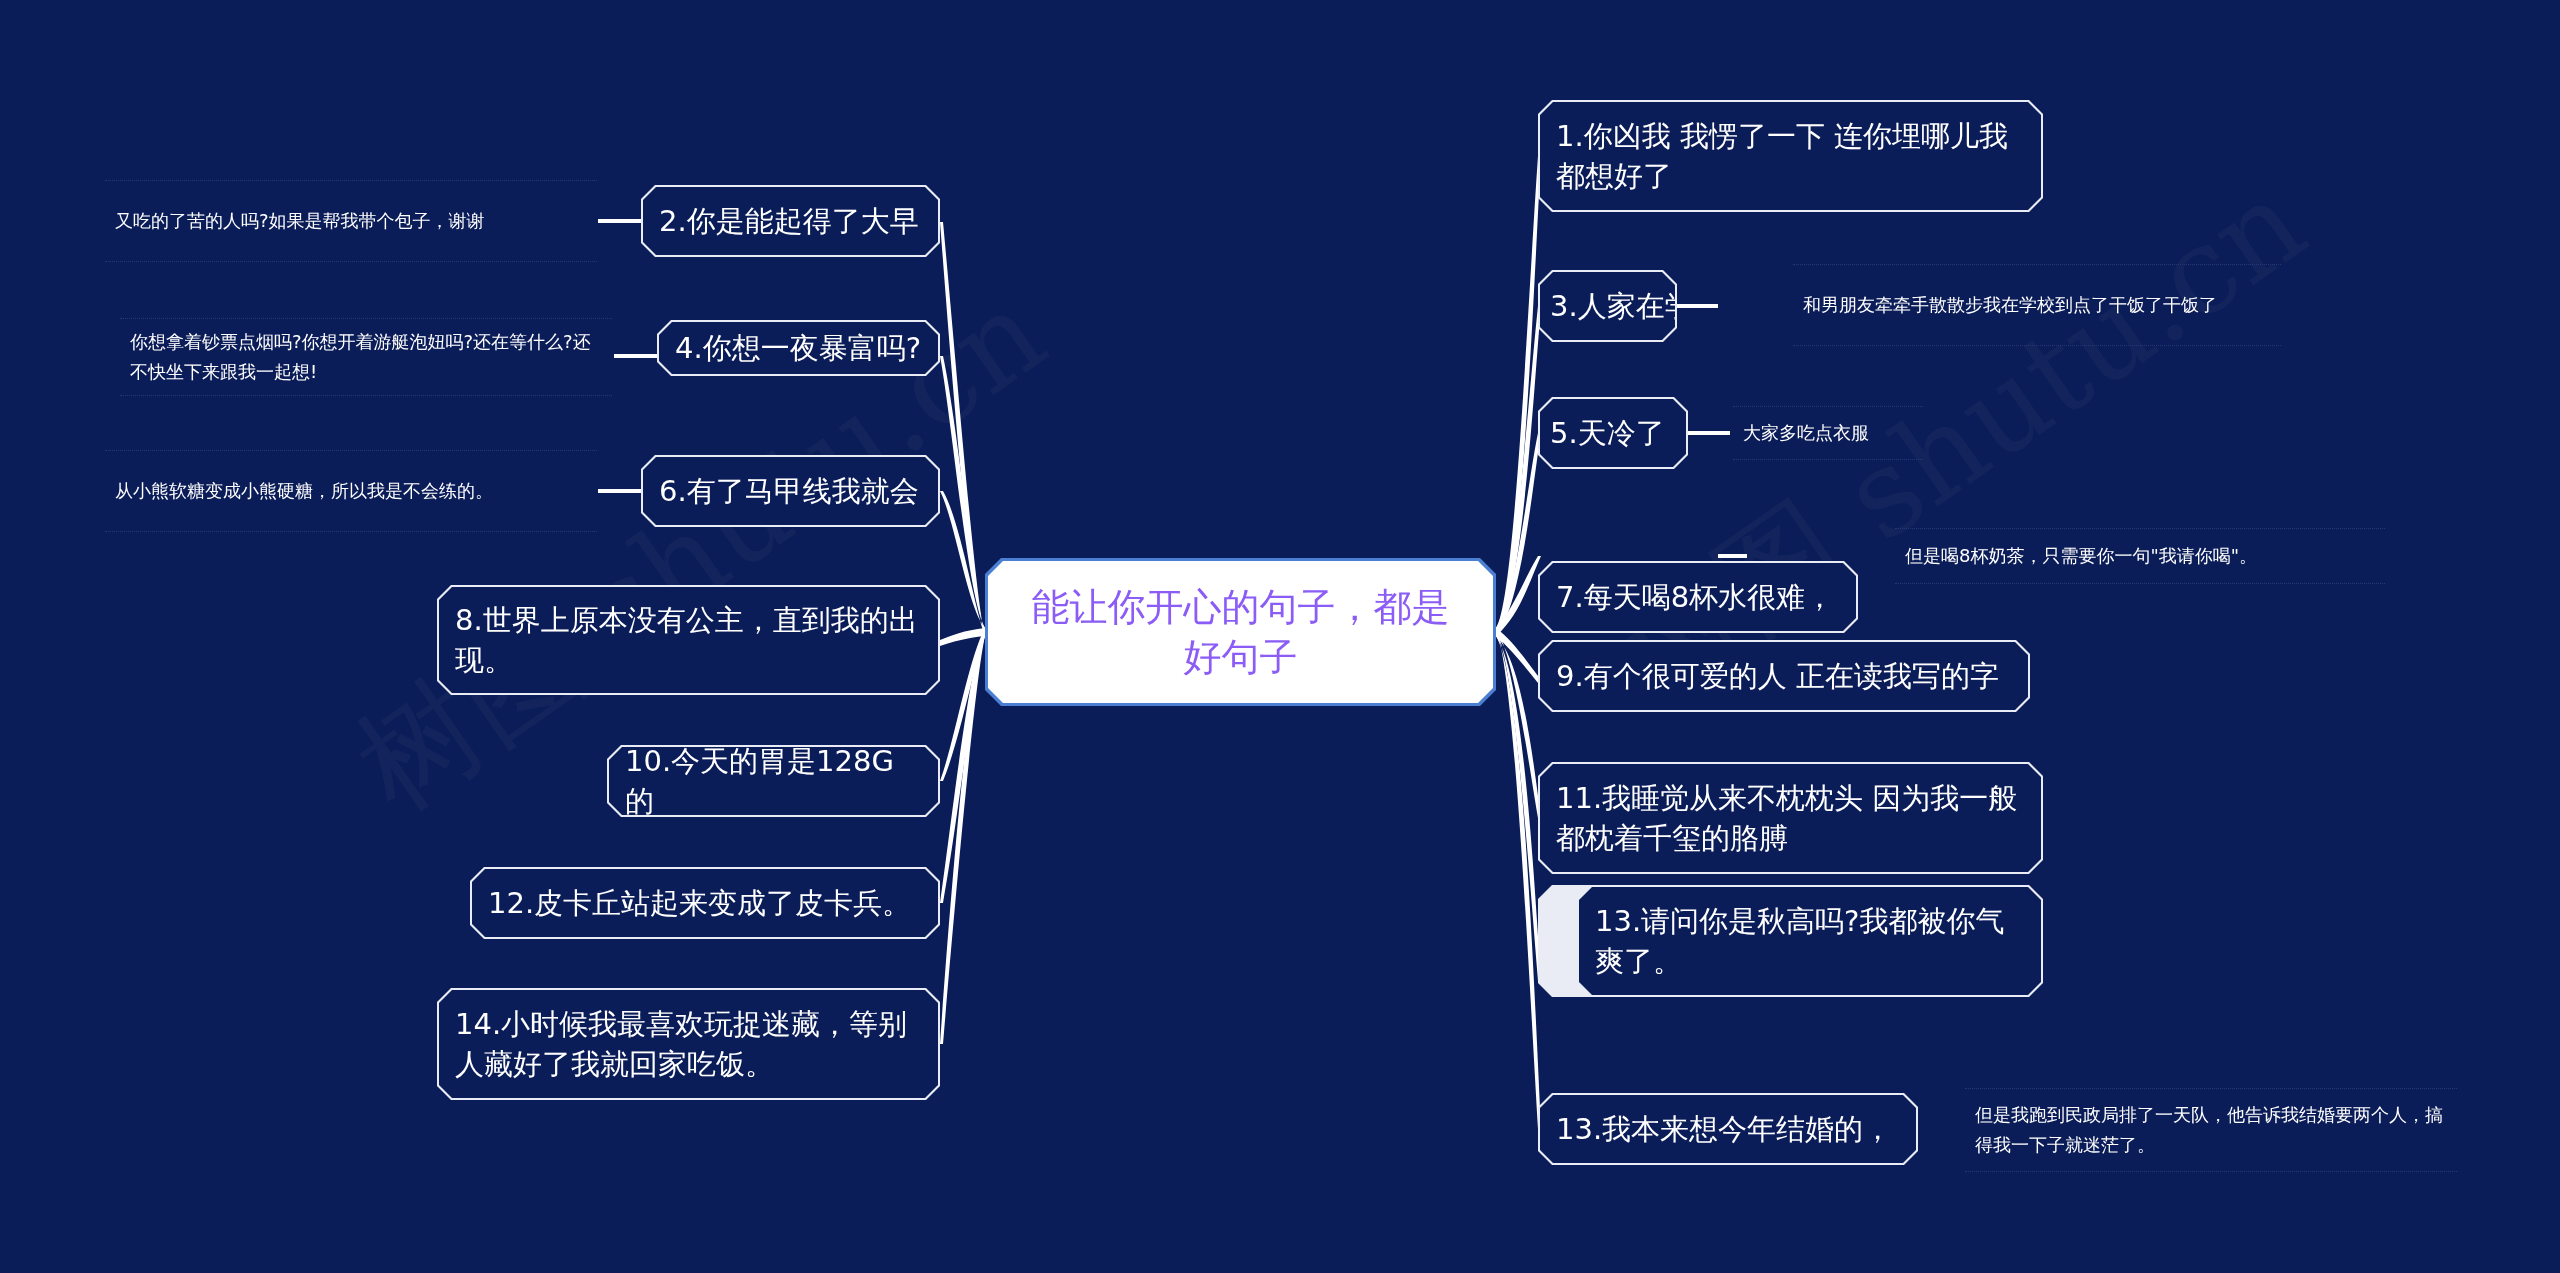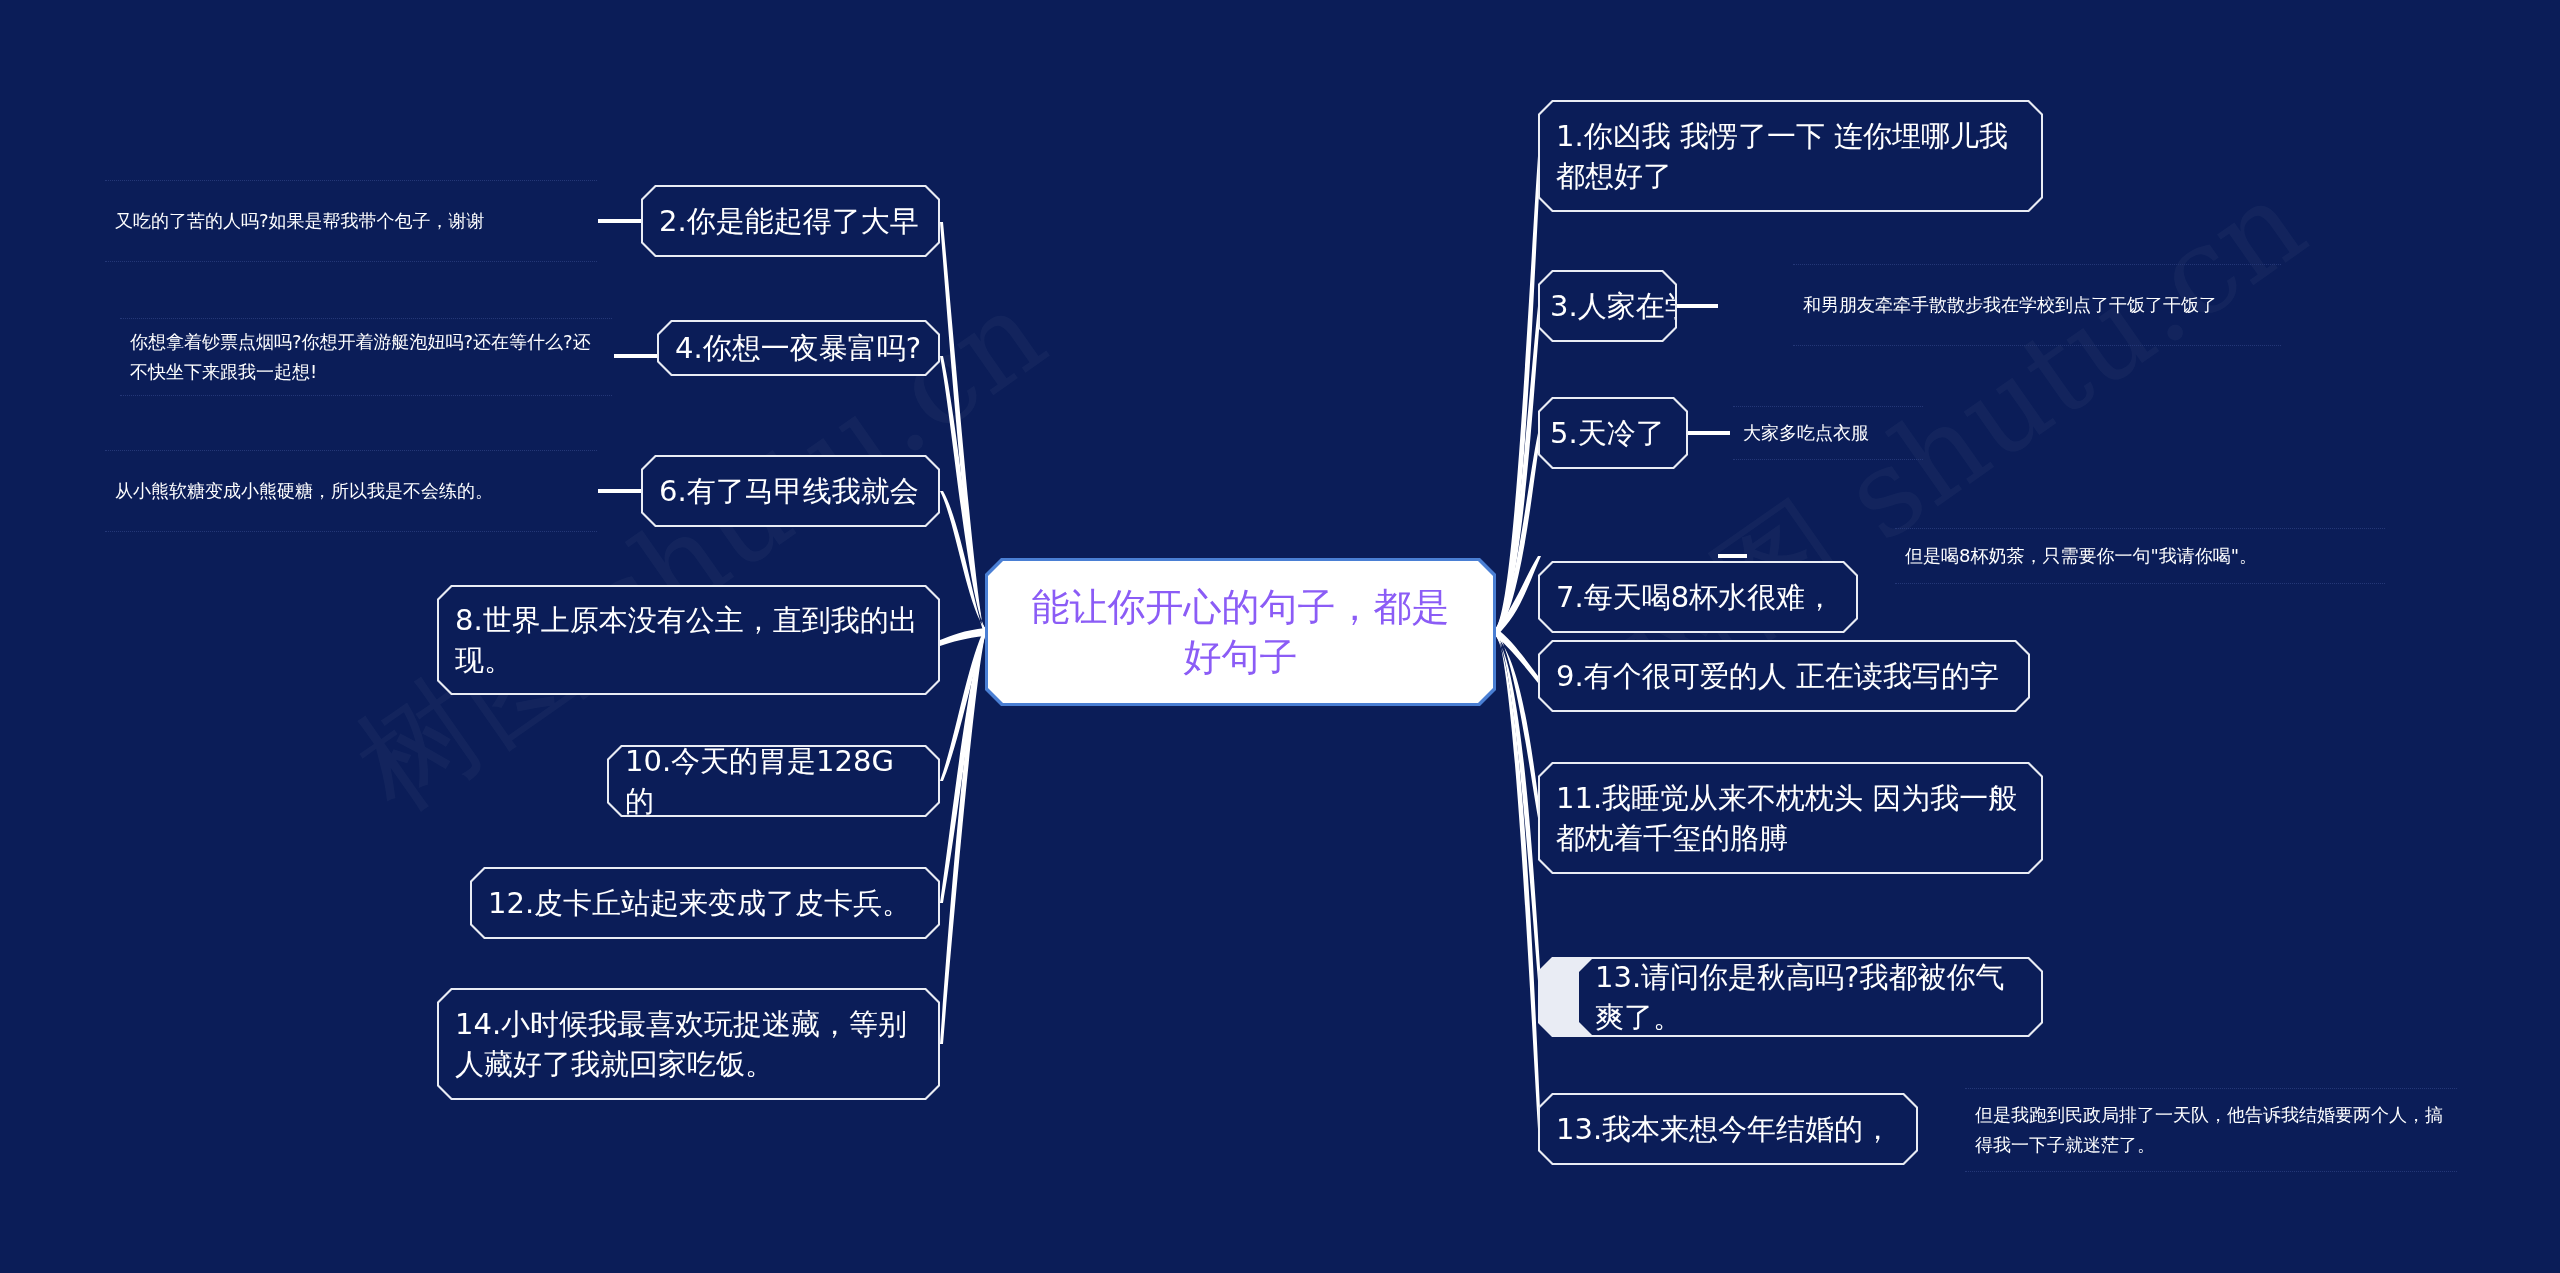--- a/index.html
+++ b/index.html
@@ -153,7 +153,7 @@
     <div class="inner">11.我睡觉从来不枕枕头 因为我一般都枕着千玺的胳膊</div>
   </div>
 
-  <div class="node" style="left:1538px; top:957px; width:505px; height:80px;padding-left:41px;">
+  <div class="node" style="left:1538px; top:885px; width:505px; height:112px;padding-left:41px;">
     <div class="inner">13.请问你是秋高吗?我都被你气爽了。</div>
   </div>
 

